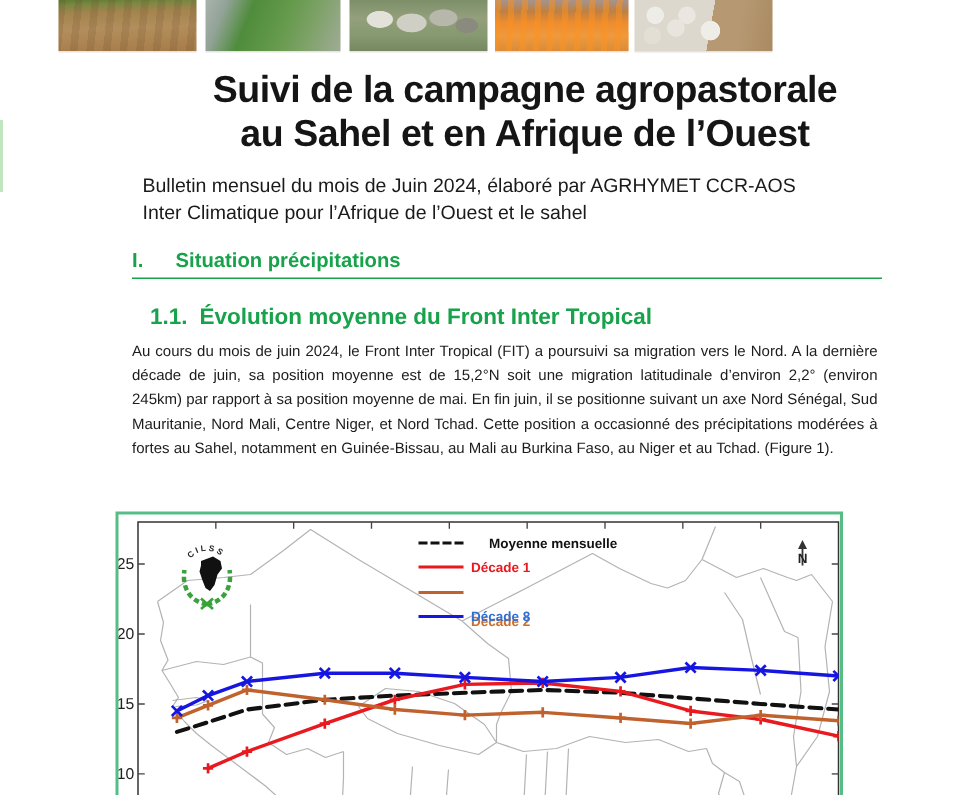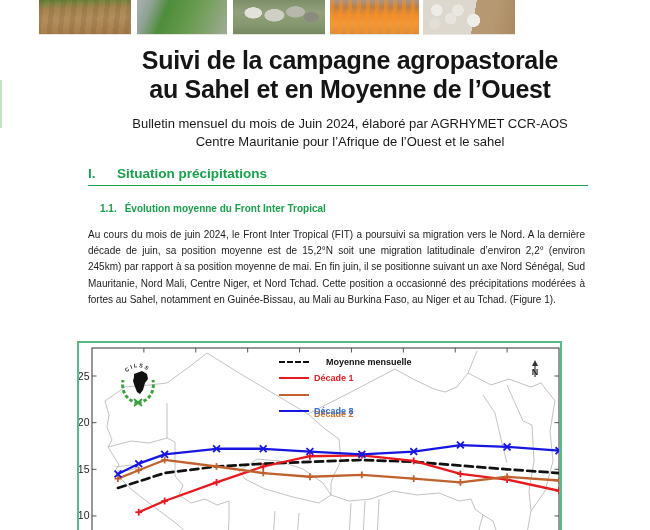--- a/index.html
+++ b/index.html
@@ -69,7 +69,7 @@
 
   <div class="title">
     <div>Suivi de la campagne agropastorale</div>
-    <div>au Sahel et en Moyenne de l’Ouest</div>
+    <div>au Sahel et en Afrique de l’Ouest</div>
   </div>
 
   <div class="subtitle">

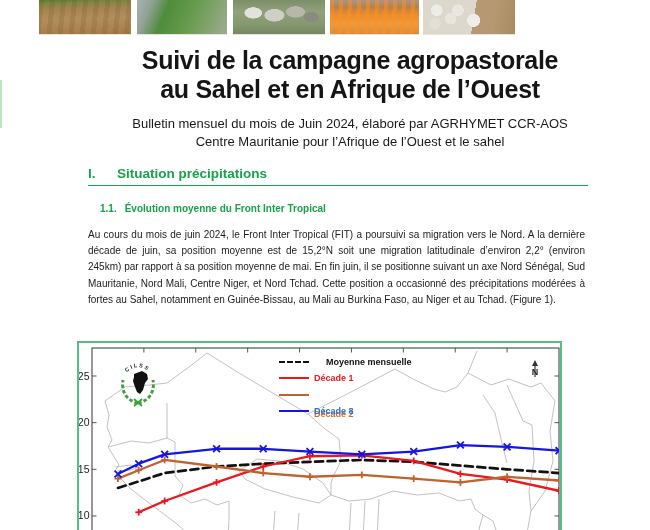--- a/index.html
+++ b/index.html
@@ -32,7 +32,7 @@
 
   .title{position:absolute;left:70px;top:46px;width:560px;text-align:center;
          font-weight:bold;font-size:25px;line-height:29px;color:#151515;letter-spacing:-.3px;}
-  .subtitle{position:absolute;left:95px;top:112px;width:510px;text-align:center;
+  .subtitle{position:absolute;left:95px;top:112px;width:510px;text-align:left;
             font-size:13px;line-height:18px;background:#ffffff;padding:3px 0 4px;}
 
   .section-head{position:absolute;left:88px;top:166px;width:500px;display:flex;

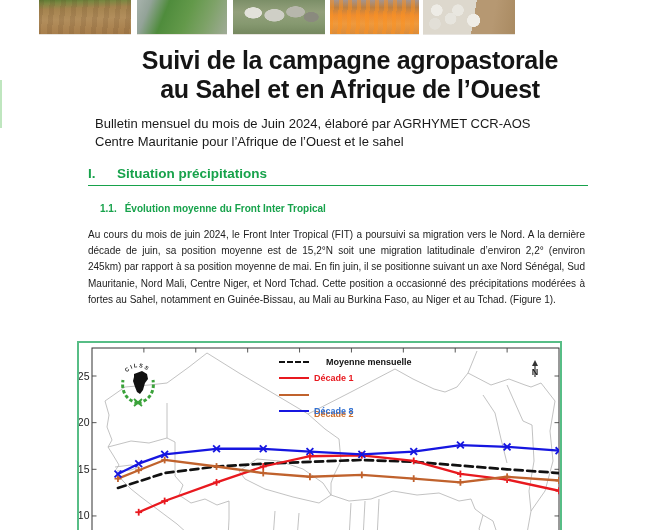--- a/index.html
+++ b/index.html
@@ -74,7 +74,7 @@
 
   <div class="subtitle">
     <div>Bulletin mensuel du mois de Juin 2024, élaboré par AGRHYMET CCR-AOS</div>
-    <div>Centre Mauritanie pour l’Afrique de l’Ouest et le sahel</div>
+    <div>Inter Climatique pour l’Afrique de l’Ouest et le sahel</div>
   </div>
 
   <div class="section-head">

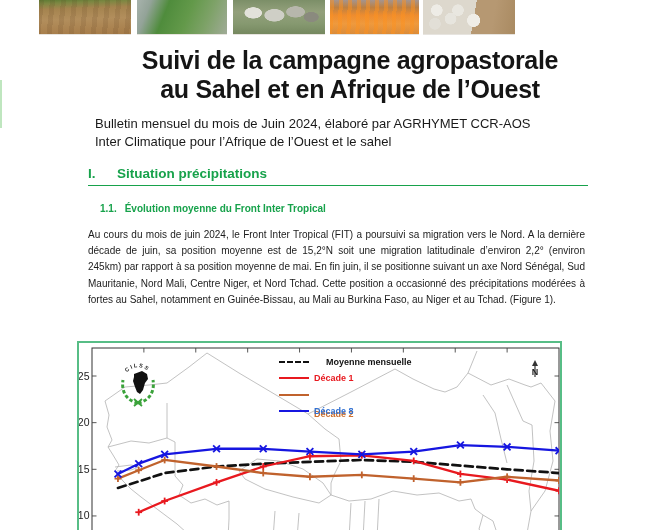--- a/index.html
+++ b/index.html
@@ -41,7 +41,7 @@
   .section-underline{position:absolute;left:88px;top:185px;width:500px;height:0;
                 border-top:1px solid #17a24b;}
   .subsection-head{position:absolute;left:100px;top:203px;display:flex;
-                font-weight:bold;font-size:10px;color:#17a24b;}
+                font-weight:bold;font-size:15px;color:#17a24b;}
   .subsection-head .num{margin-right:8px;}
 
   .para{position:absolute;left:88px;top:227px;width:497px;font-size:10px;

